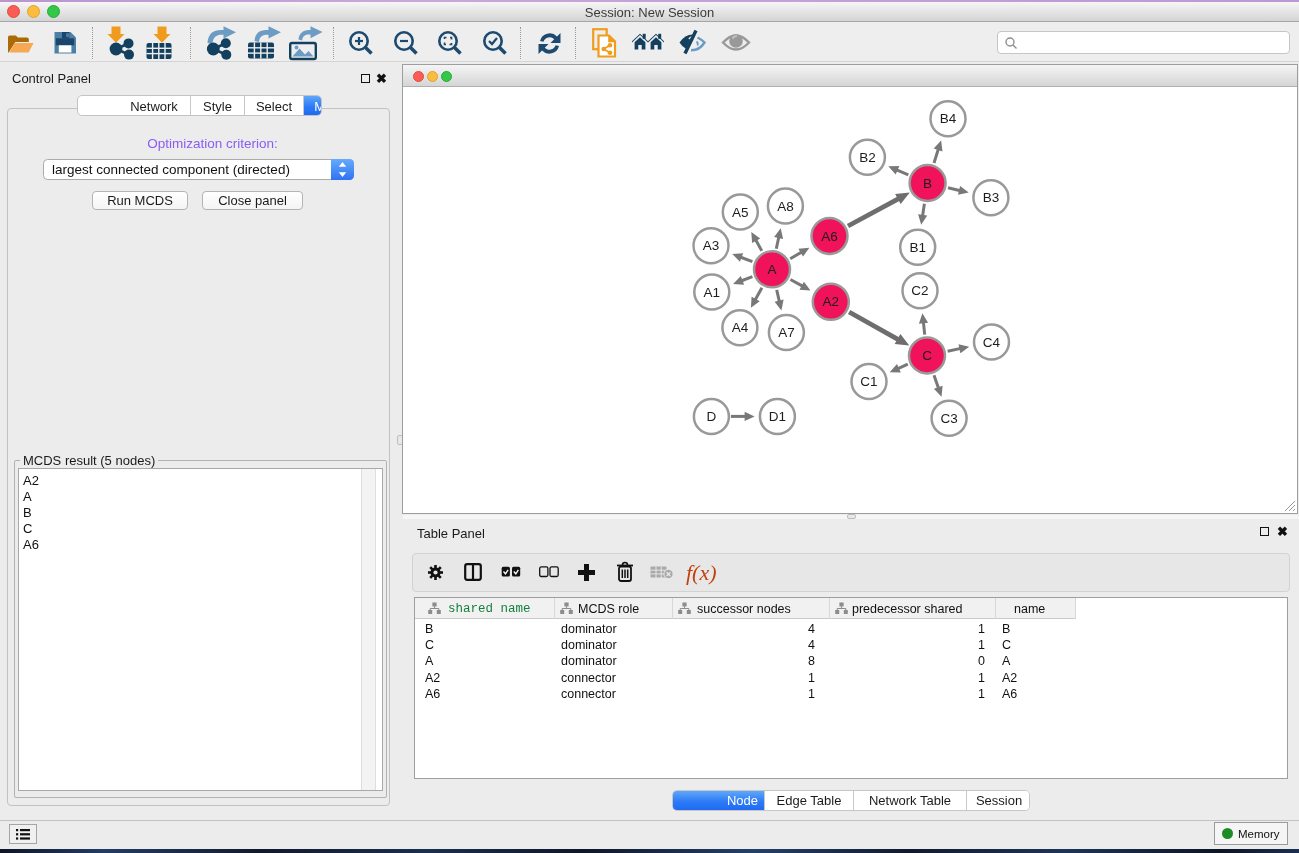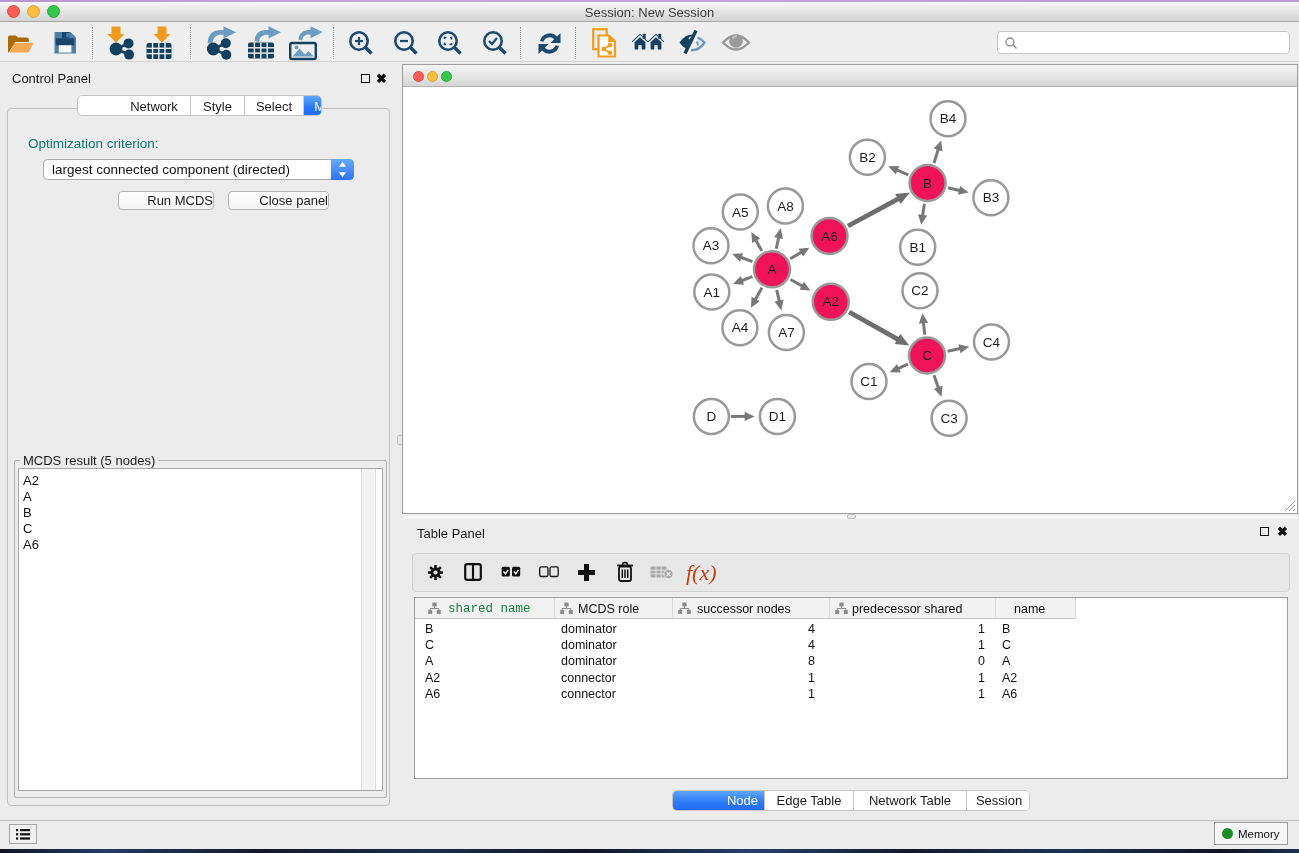--- a/index.html
+++ b/index.html
@@ -192,7 +192,7 @@
 <div class="tab" style="left:127px;width:59px;line-height:21px;">Select</div>
 <div class="tab tabsel" style="left:186px;width:59px;line-height:21px;">MCDS</div>
 </div>
-<div class="abs" style="left:0;top:136px;width:397px;text-align:left;font-size:13.5px;color:#0f766e;padding-left:28px;">Optimization criterion:</div>
+<div class="abs" style="left:0;top:136px;width:397px;text-align:center;font-size:13.5px;color:#8b5cf6;padding-left:28px;">Optimization criterion:</div>
 
 <div class="abs" style="left:43px;top:159px;width:311px;height:21px;background:#fff;border:1px solid #ababab;border-radius:4.5px;"></div>
 <div class="abs" style="left:52px;top:162px;font-size:13.5px;color:#111;">largest connected component (directed)</div>

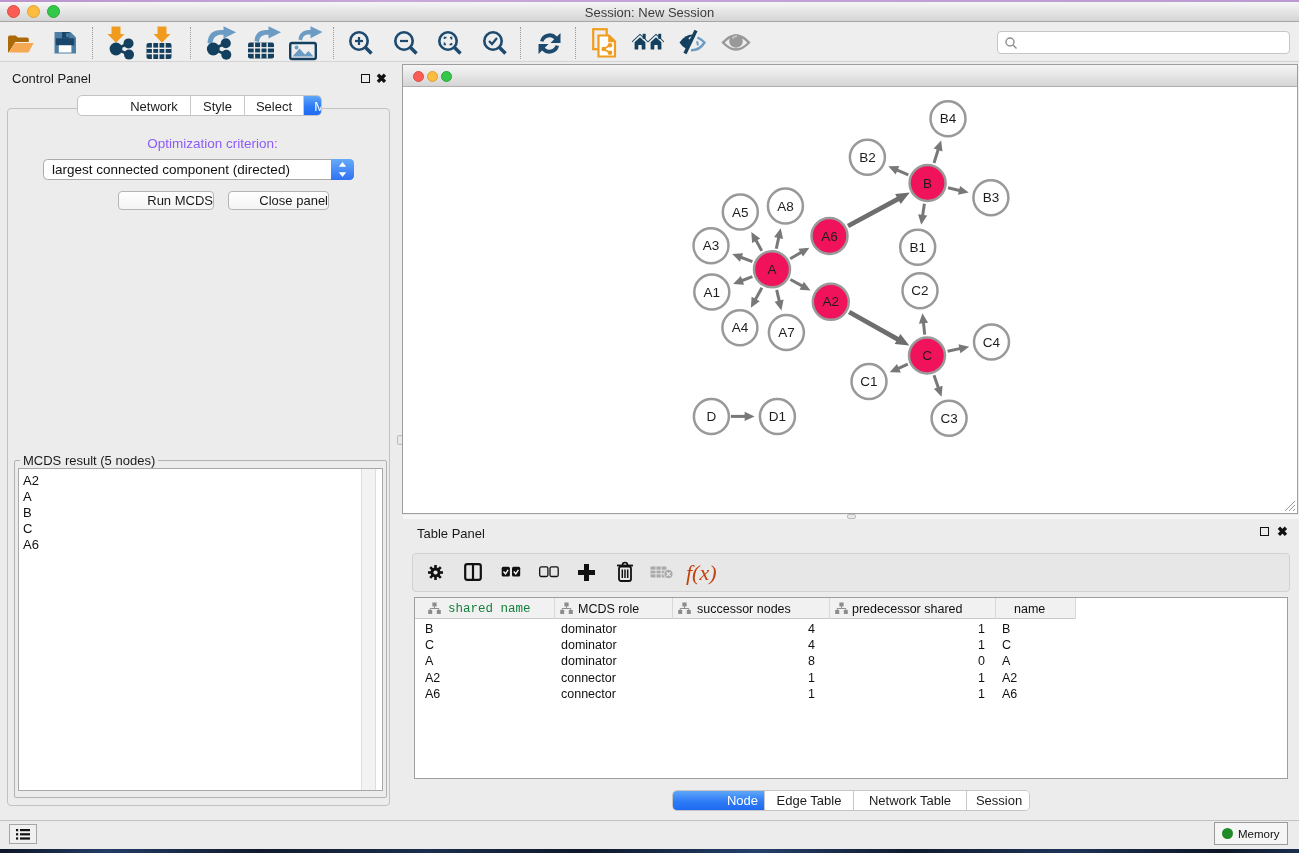--- a/index.html
+++ b/index.html
@@ -11,7 +11,7 @@
 .hdrbtn-x{position:absolute;font-size:13px;font-weight:bold;color:#111;line-height:10px;}
 .tab{position:absolute;top:0;height:100%;background:#fff;color:#1c1c1c;font-size:13px;text-align:center;border-right:1px solid #c9c9c9;margin-left:40px;}
 .tabsel{background:linear-gradient(180deg,#5fa7f9 0%,#2e7bf7 55%,#1e6bf3 100%);color:#fff;border-right:none;}
-.btn{position:absolute;height:19px;background:linear-gradient(180deg,#ffffff,#f4f4f4);border:1px solid #b4b4b4;border-radius:4px;font-size:13px;color:#1a1a1a;text-align:right;line-height:17px;margin-left:26px;}
+.btn{position:absolute;height:19px;background:linear-gradient(180deg,#ffffff,#f4f4f4);border:1px solid #b4b4b4;border-radius:4px;font-size:13px;color:#1a1a1a;text-align:center;line-height:17px;}
 .btab{position:absolute;top:0;height:100%;background:#fff;color:#1c1c1c;font-size:13px;text-align:center;border-right:1px solid #c9c9c9;line-height:20px;}
 
 .btab.tabsel{background:linear-gradient(180deg,#5fa7f9 0%,#2e7bf7 55%,#1e6bf3 100%);color:#fff;}

